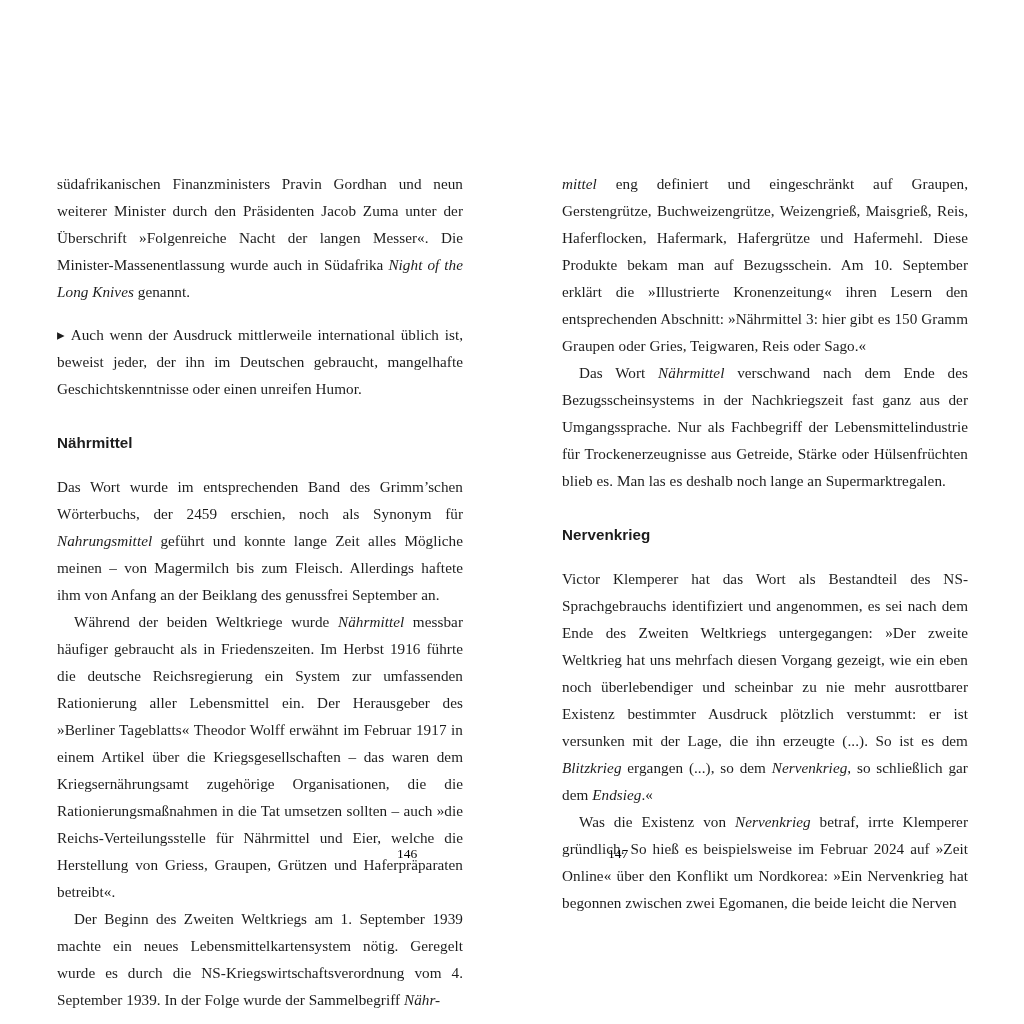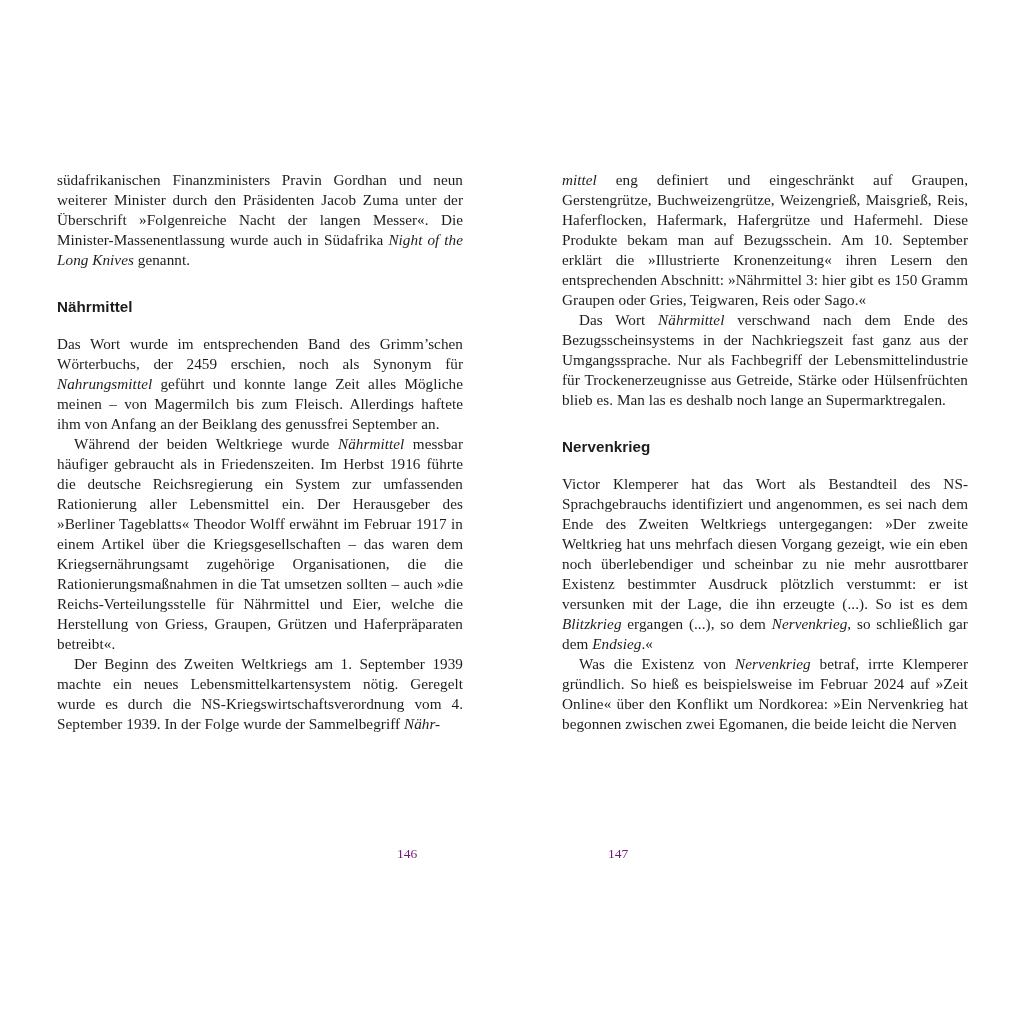--- a/index.html
+++ b/index.html
@@ -22,7 +22,7 @@
     top: 170px;
     width: 406px;
     font-size: 15.2px;
-    line-height: 20px;
+    line-height: 27px;
     text-align: justify;
     letter-spacing: 0.05px;
   }

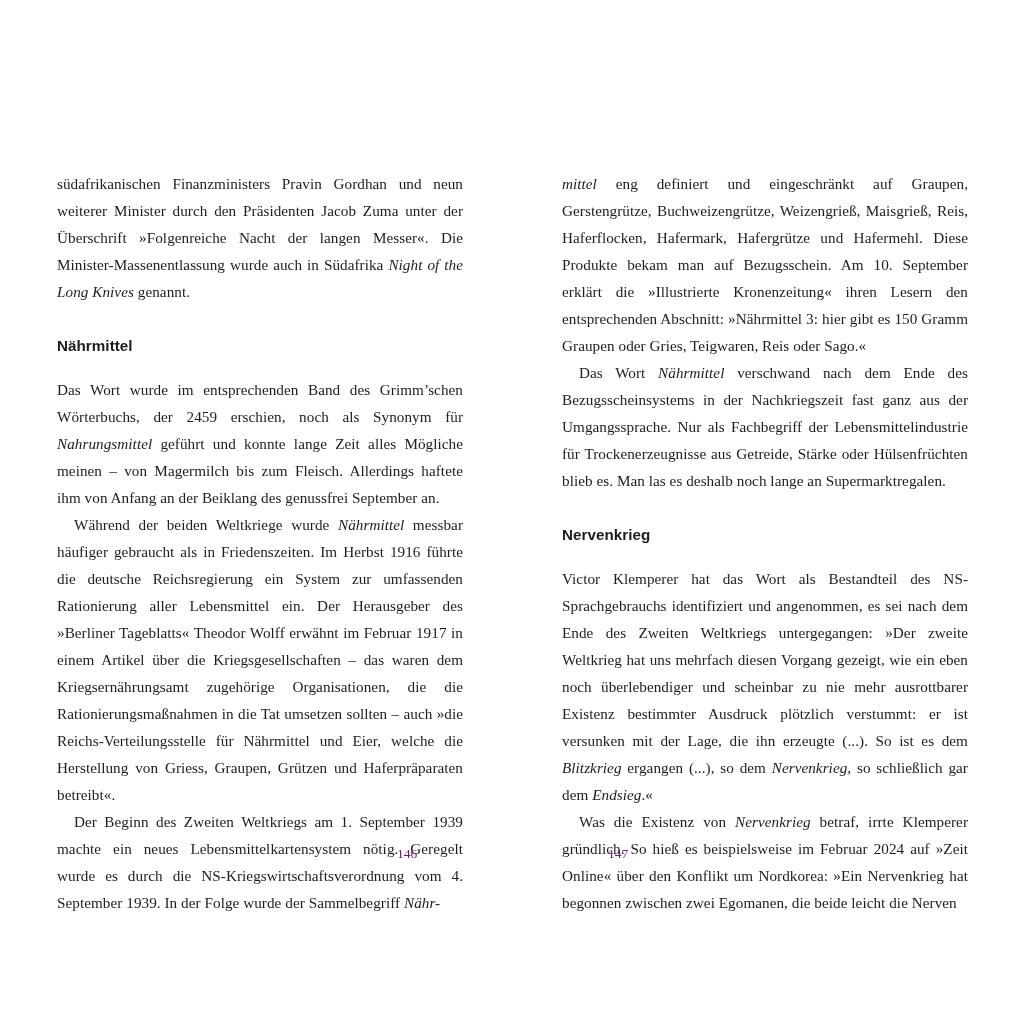--- a/index.html
+++ b/index.html
@@ -64,6 +64,7 @@
   <div class="page page-left">
     <div class="column">
         <div class="para"><span>südafrikanischen Finanzministers Pravin Gordhan und neun weiterer Minister durch den Präsidenten Jacob Zuma unter der Überschrift »Folgenreiche Nacht der langen Messer«. Die Minister-Massenentlassung wurde auch in Südafrika </span><span class="it">Night of the Long Knives</span><span> genannt.</span></div>
+        <div class="comment"><span class="marker">▸</span><span>Auch wenn der Ausdruck mittlerweile international üblich ist, beweist jeder, der ihn im Deutschen gebraucht, mangelhafte Geschichtskenntnisse oder einen unreifen Humor.</span></div>
         <div class="heading"><span>Nährmittel</span></div>
         <div class="para"><span>Das Wort wurde im entsprechenden Band des Grimm’schen Wörterbuchs, der 2459 erschien, noch als Synonym für </span><span class="it">Nahrungsmittel</span><span> geführt und konnte lange Zeit alles Mögliche meinen – von Magermilch bis zum Fleisch. Allerdings haftete ihm von Anfang an der Beiklang des genussfrei September an.</span></div>
         <div class="para indent"><span>Während der beiden Weltkriege wurde </span><span class="it">Nährmittel</span><span> messbar häufiger gebraucht als in Friedenszeiten. Im Herbst 1916 führte die deutsche Reichsregierung ein System zur umfassenden Rationierung aller Lebensmittel ein. Der Herausgeber des »Berliner Tageblatts« Theodor Wolff erwähnt im Februar 1917 in einem Artikel über die Kriegsgesellschaften – das waren dem Kriegsernährungsamt zugehörige Organisationen, die die Rationierungsmaßnahmen in die Tat umsetzen sollten – auch »die Reichs-Verteilungsstelle für Nährmittel und Eier, welche die Herstellung von Griess, Graupen, Grützen und Haferpräparaten betreibt«.</span></div>

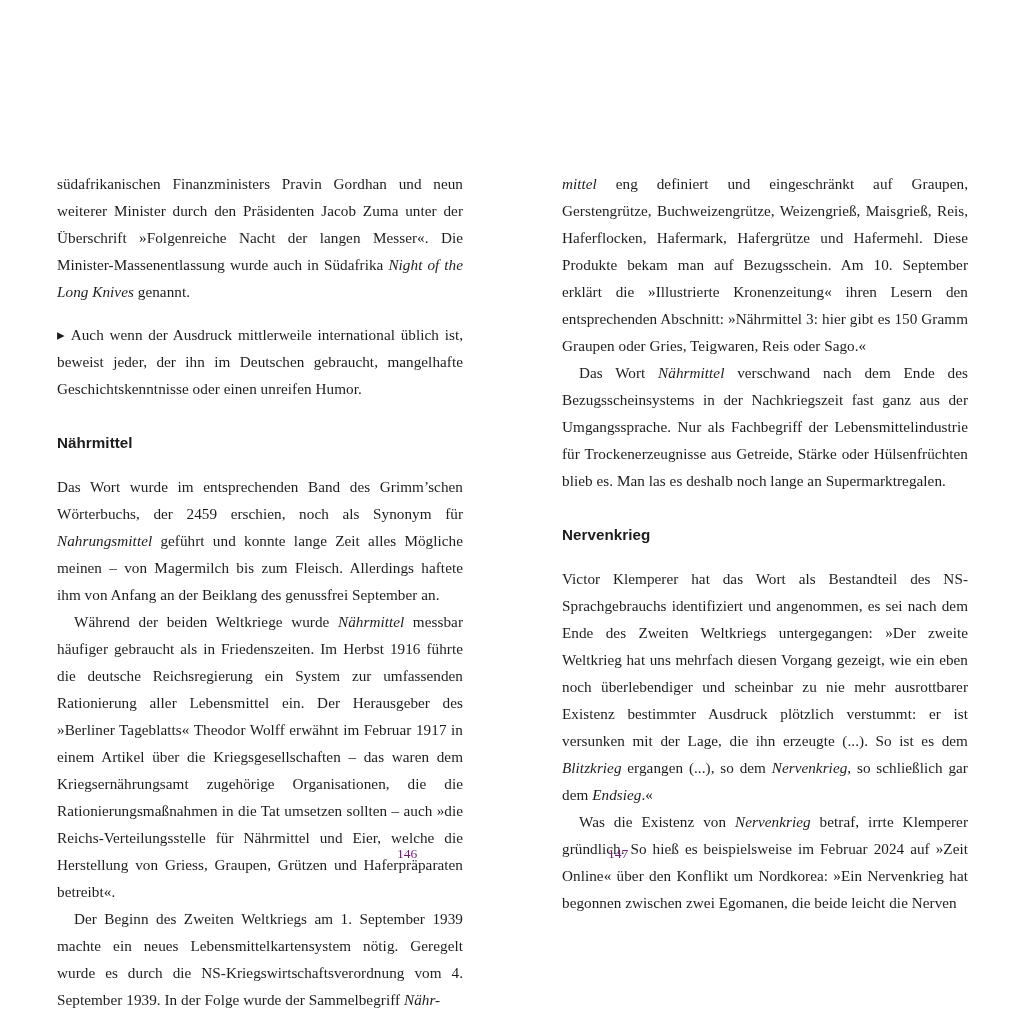--- a/index.html
+++ b/index.html
@@ -51,7 +51,7 @@
     width: 60px;
     text-align: center;
     font-size: 13.5px;
-    color: #701a75;
+    color: #000000;
   }
   .folio-left  { left: 377px; }
   .folio-right { left: 588px; }

